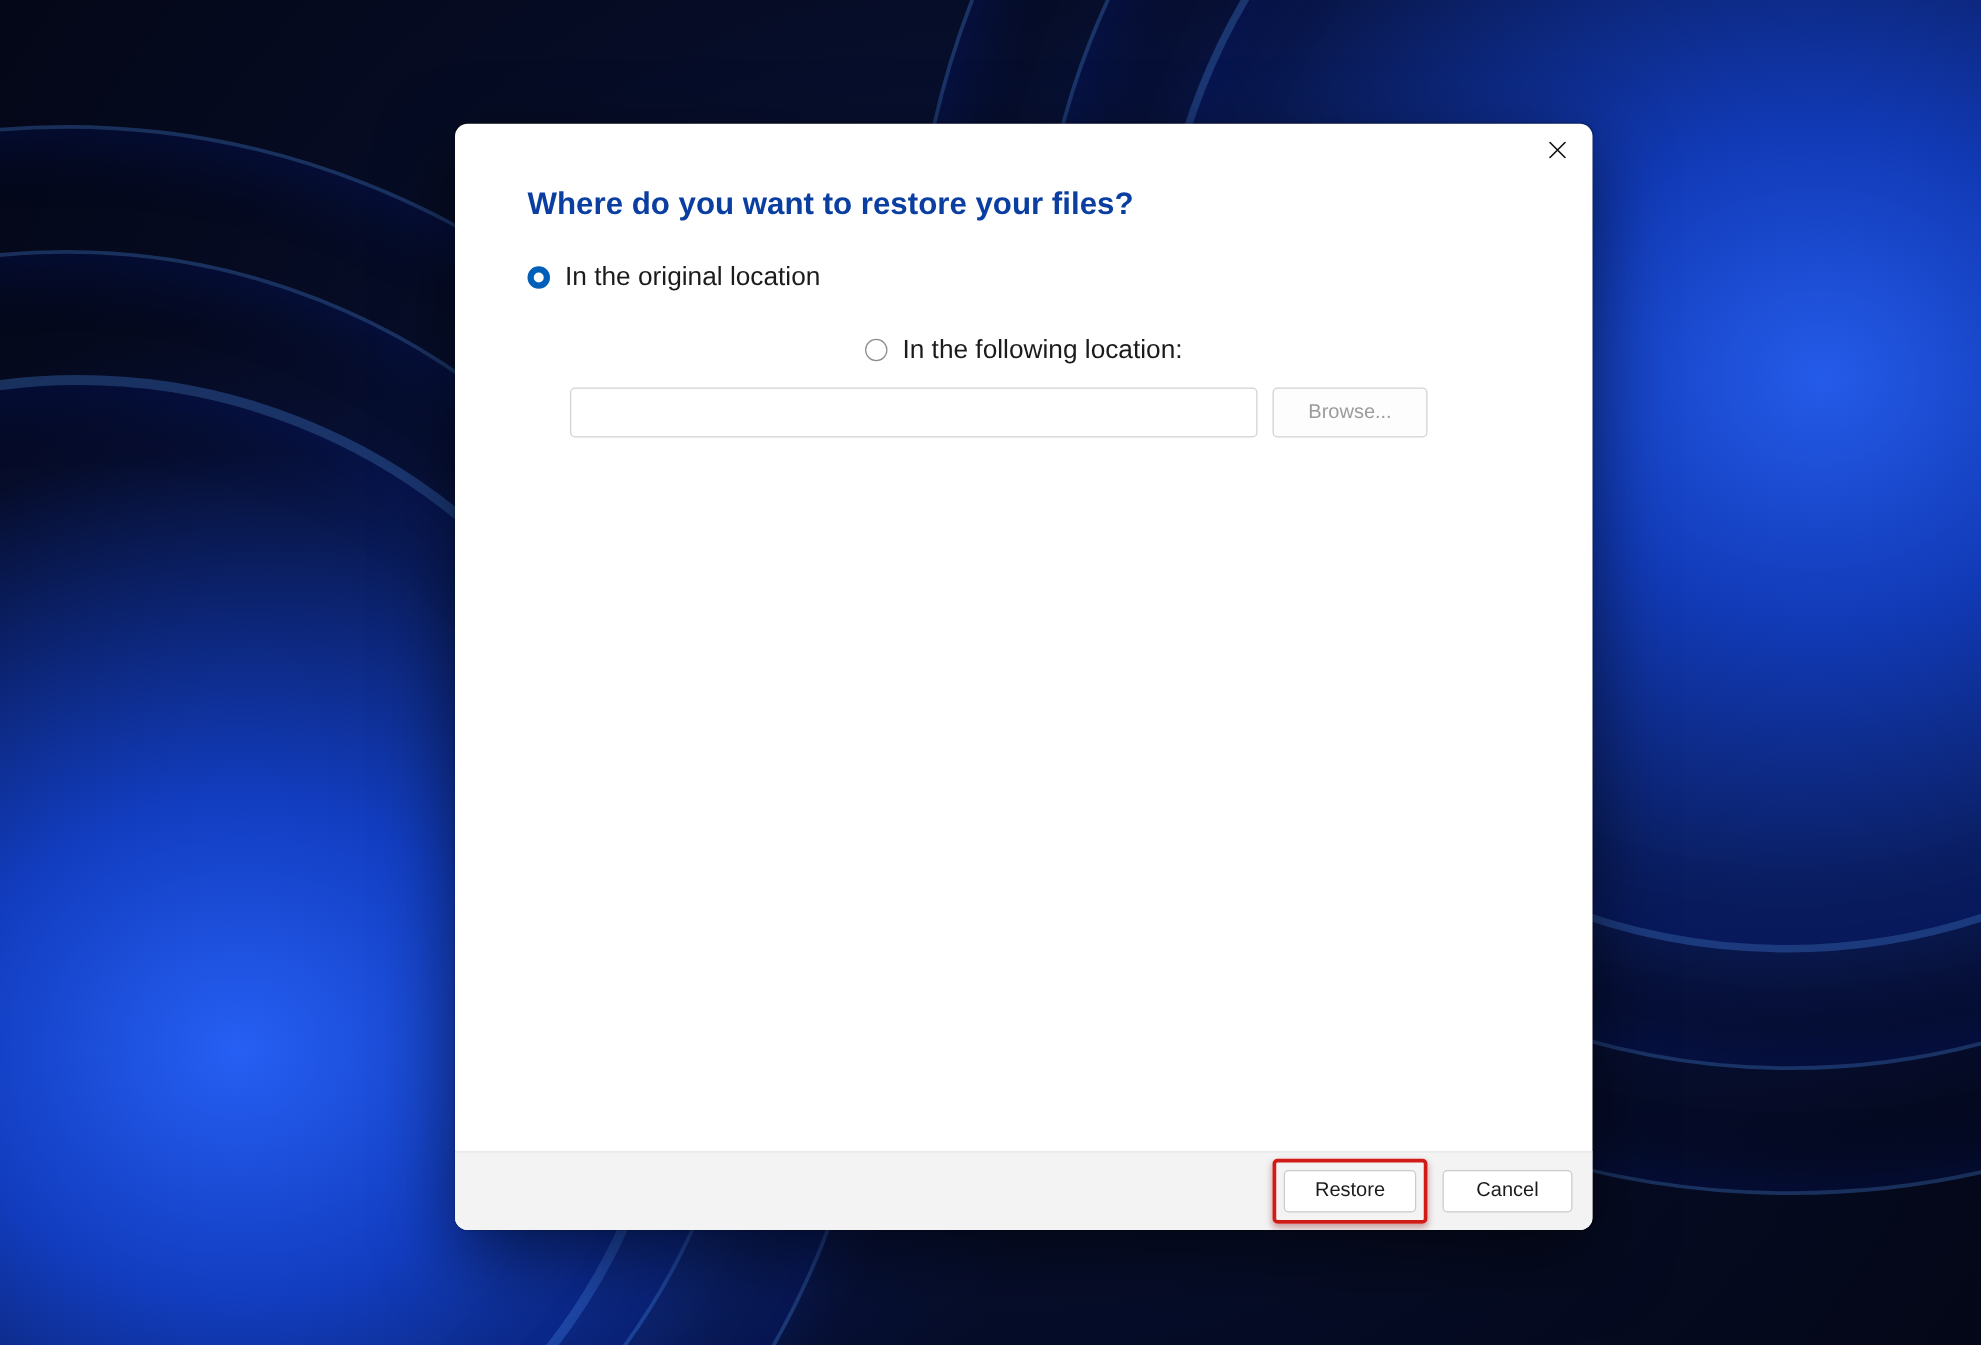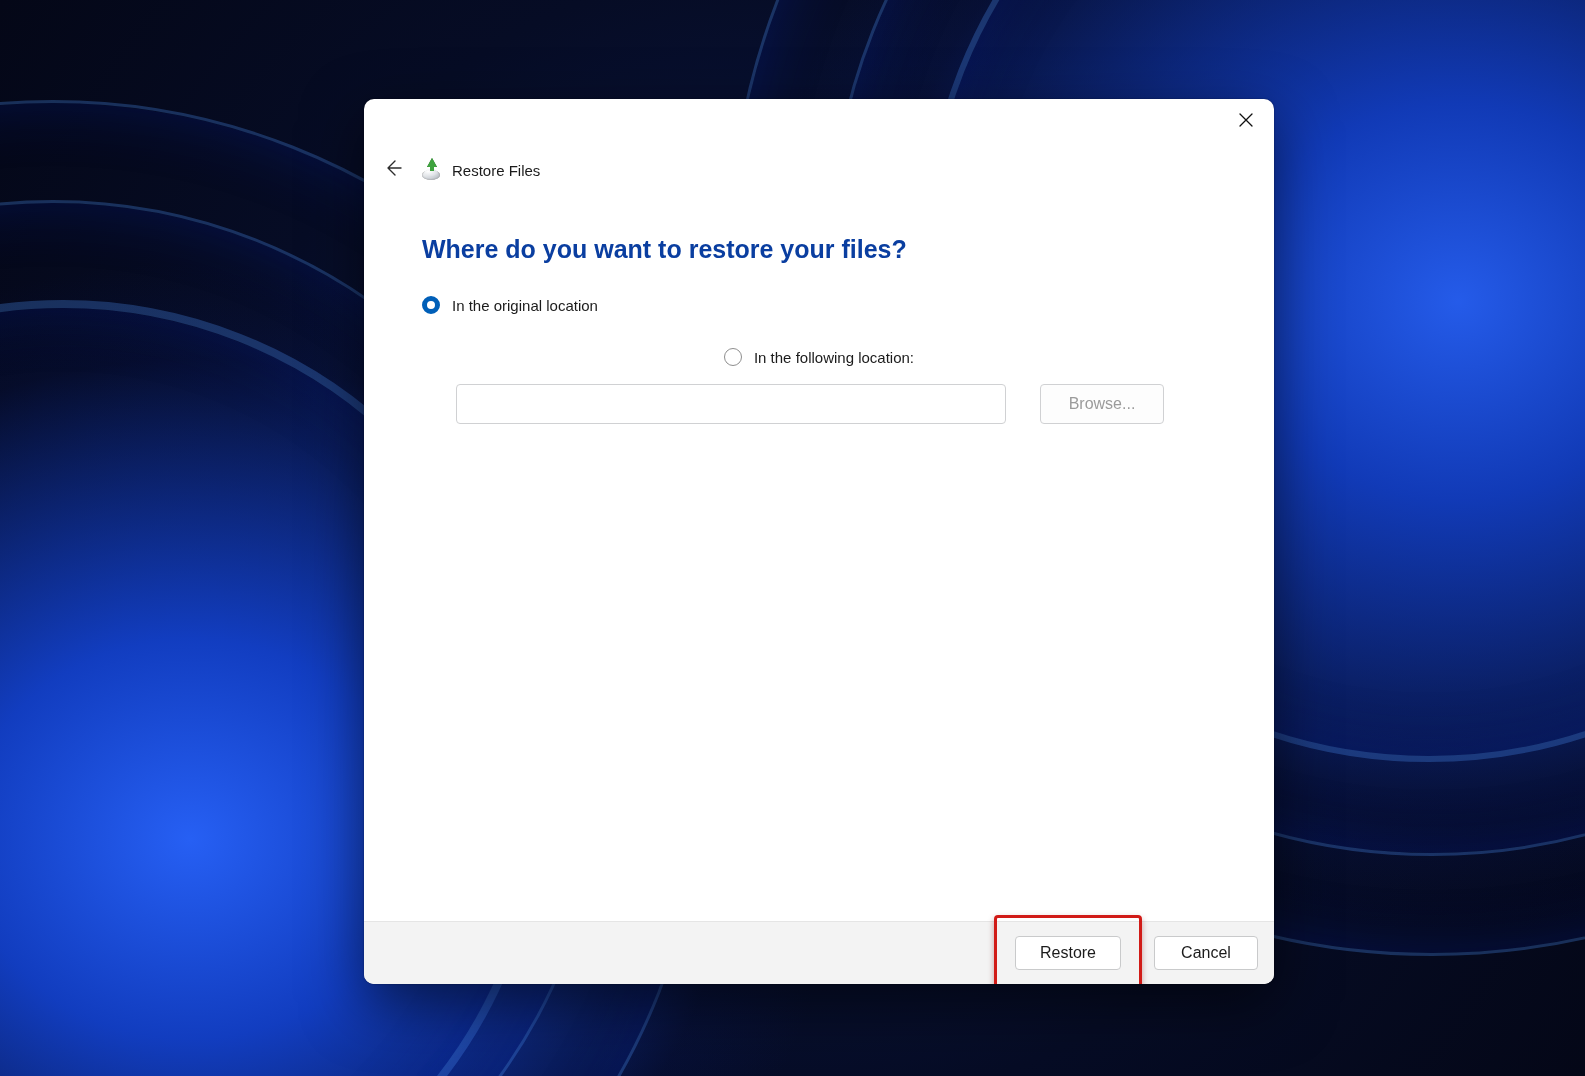--- a/index.html
+++ b/index.html
@@ -255,24 +255,6 @@
       </span>
     </div>
 
-    <div class="dialog-header">
-      <div class="back-btn">
-        <span>
-          <svg viewBox="0 0 20 20">
-              <path d="M12 3 L5 10 L12 17 M5 10 H18" stroke="#2d2d2d" stroke-width="1.4" fill="none" stroke-linecap="round" stroke-linejoin="round"></path>
-            </svg>
-        </span>
-      </div>
-      <div class="app-id">
-        <span class="app-icon">
-          <span class="disc"></span>
-          <span class="disc2"></span>
-          <span class="arrow-stem"></span>
-          <span class="arrow"></span>
-        </span>
-        <span class="app-title">Restore Files</span>
-      </div>
-    </div>
 
     <div class="dialog-body">
       <div class="question">Where do you want to restore your files?</div>

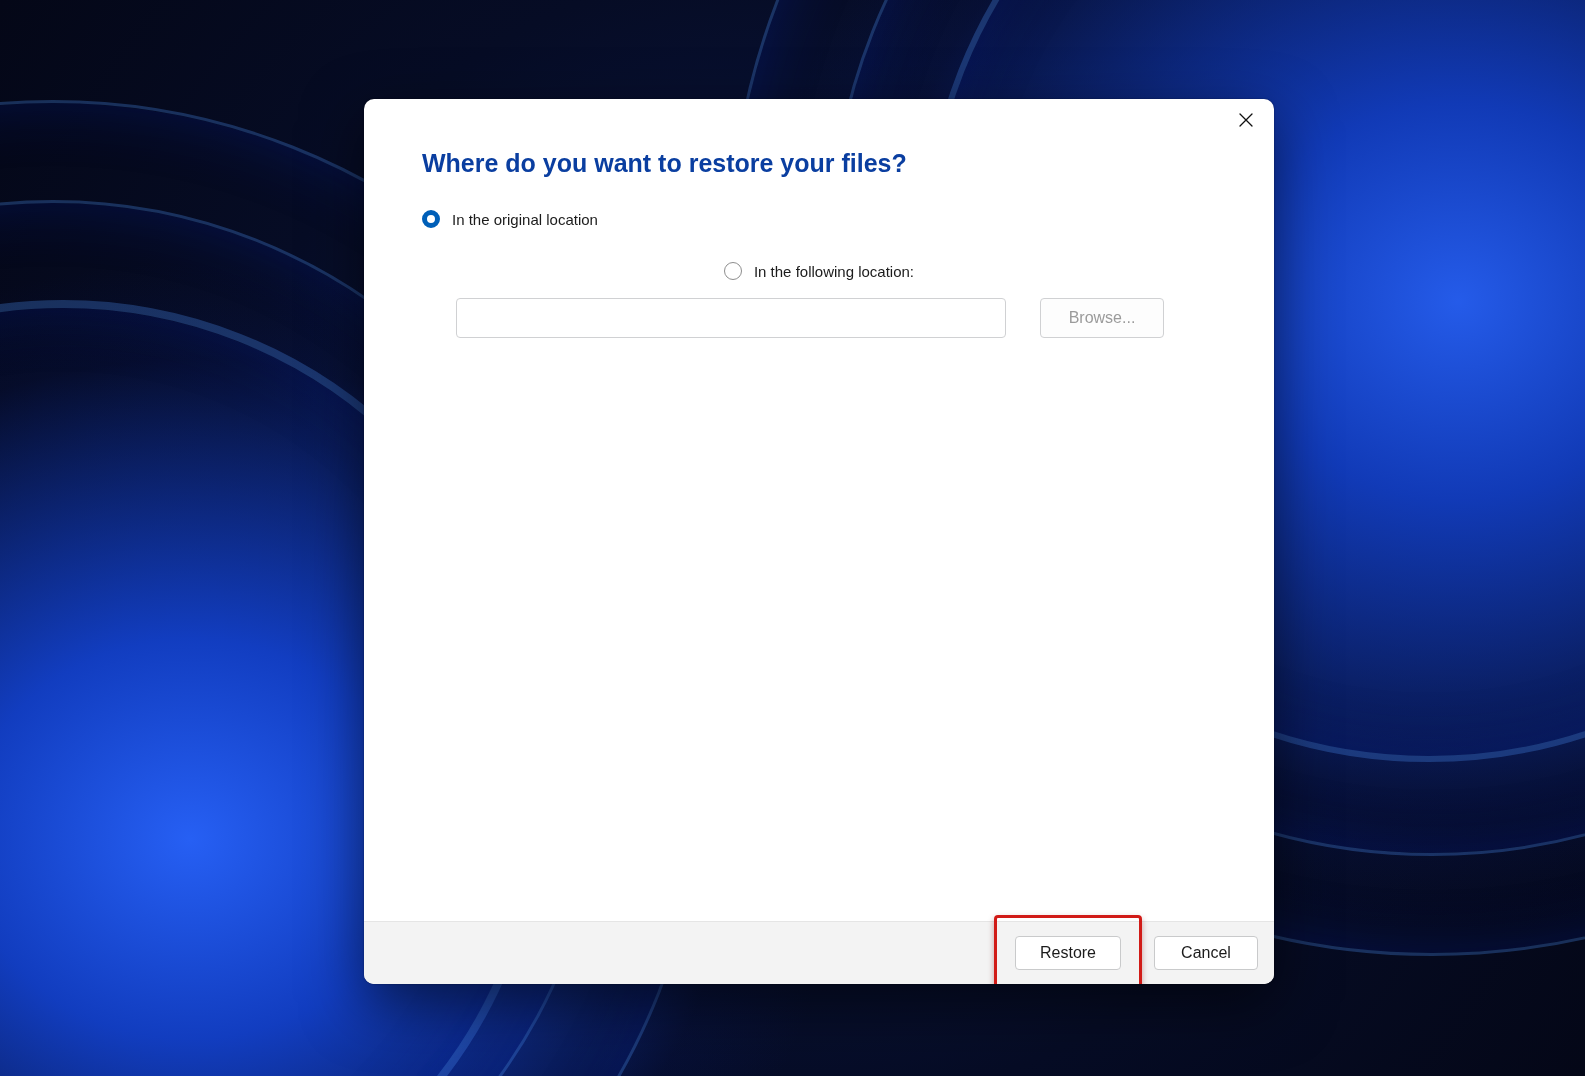--- a/index.html
+++ b/index.html
@@ -146,7 +146,7 @@
     display: flex;
     align-items: center;
     gap: 12px;
-    font-size: 15px;
+    font-size: 21px;
     color: #1b1b1b;
     margin: 0 0 34px 0;
     user-select: none;

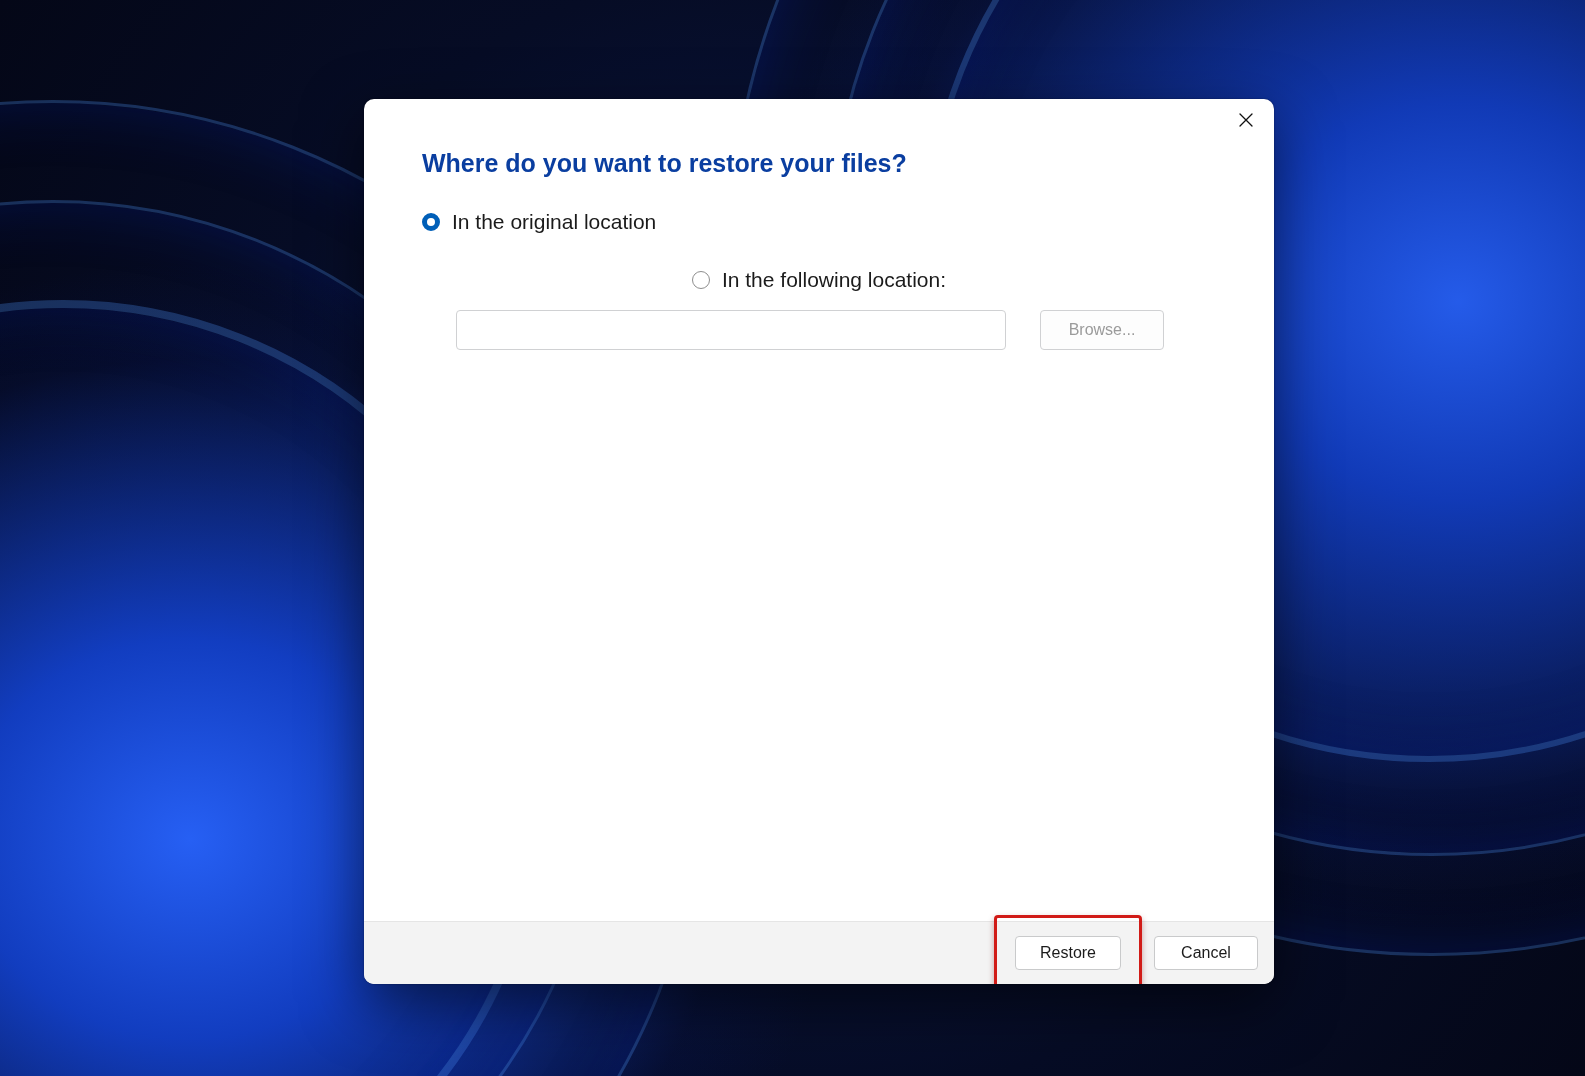--- a/index.html
+++ b/index.html
@@ -174,7 +174,7 @@
   .path-row {
     display: flex;
     align-items: flex-end;
-    gap: 34px;
+    gap: 12px;
     margin-left: 24px;
     padding-left: 10px;
   }

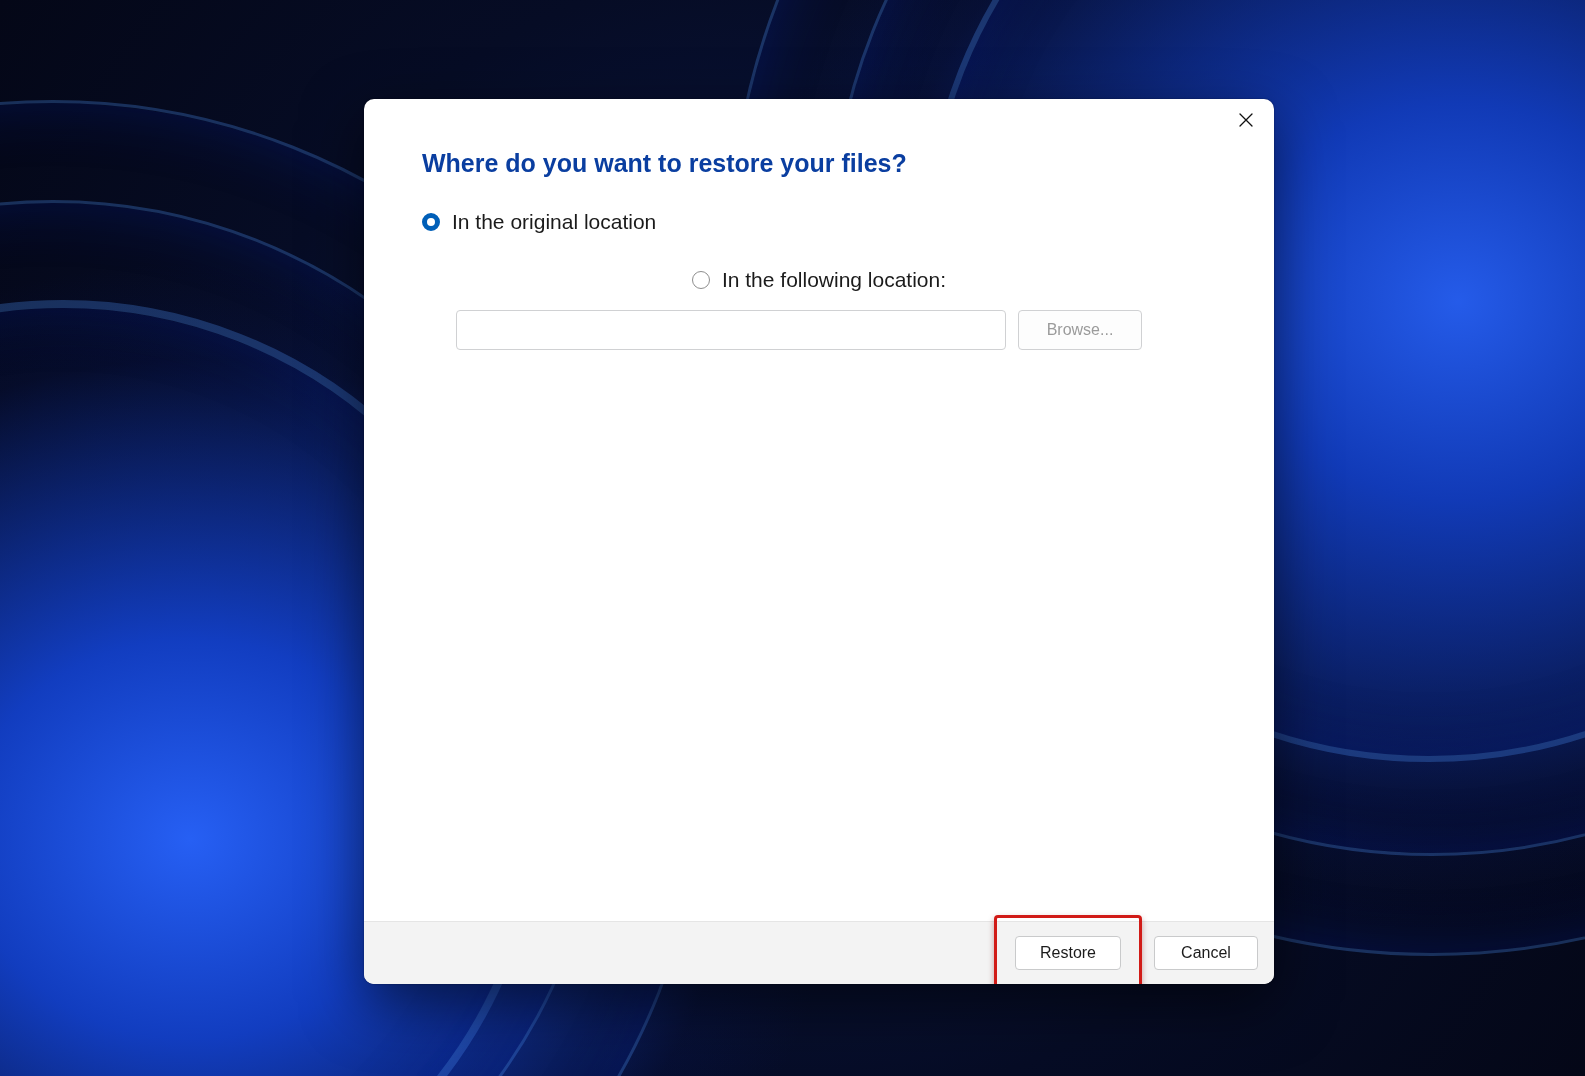--- a/index.html
+++ b/index.html
@@ -225,7 +225,7 @@
     cursor: pointer;
   }
   .restore-wrap {
-    padding: 18px;
+    padding: 6px;
     border: 3px solid #d11b17;
     border-radius: 4px;
     box-shadow: 0 3px 6px rgba(120,0,0,0.35);

